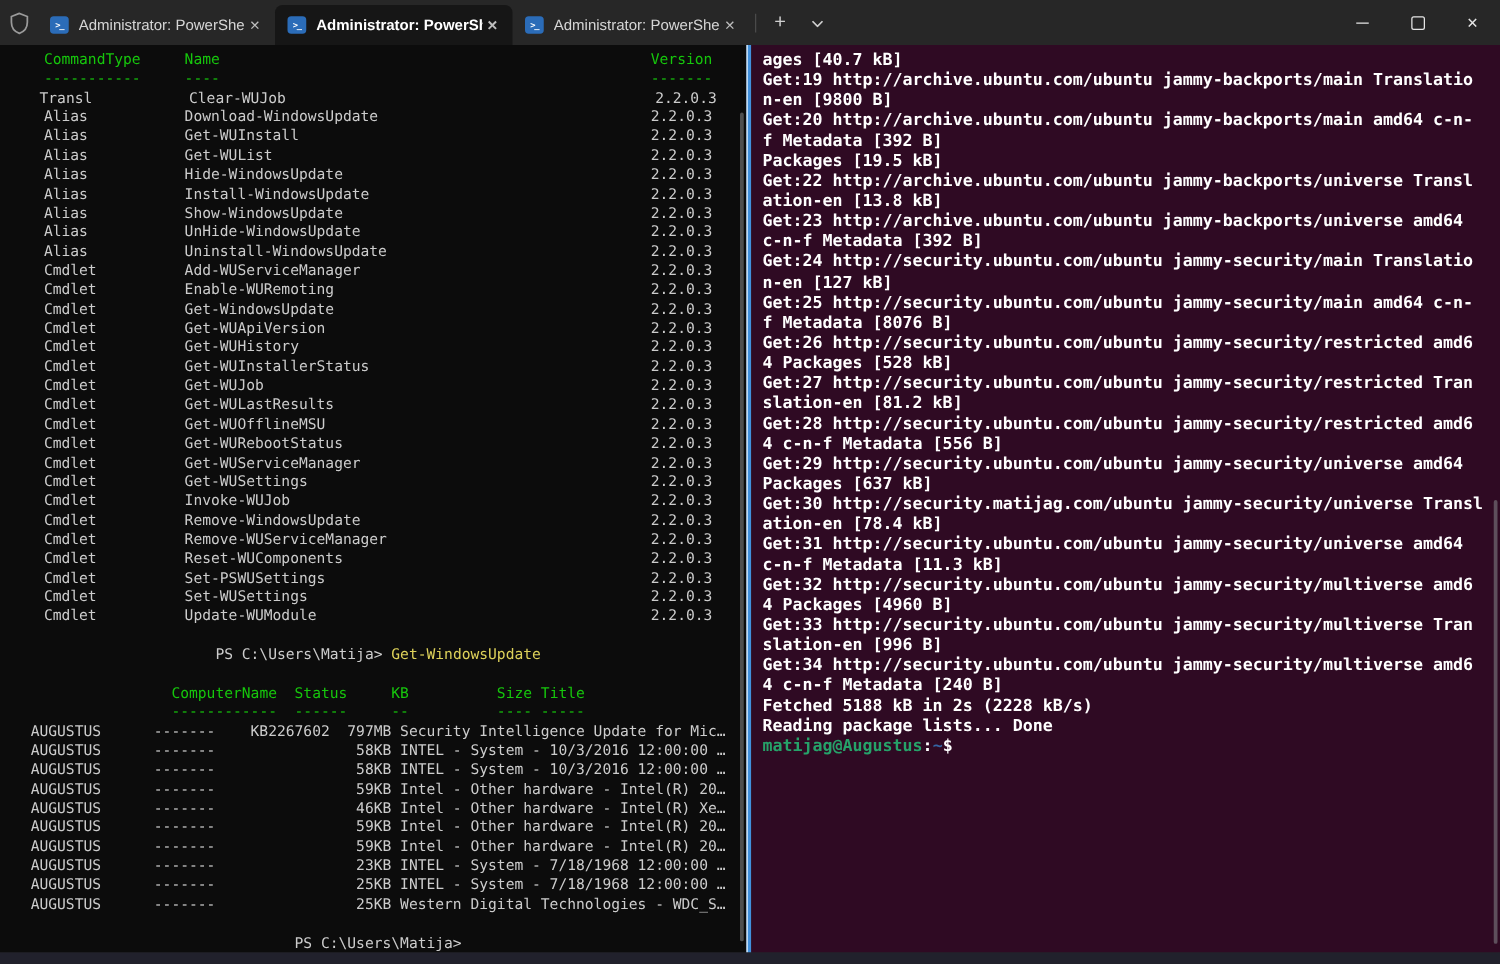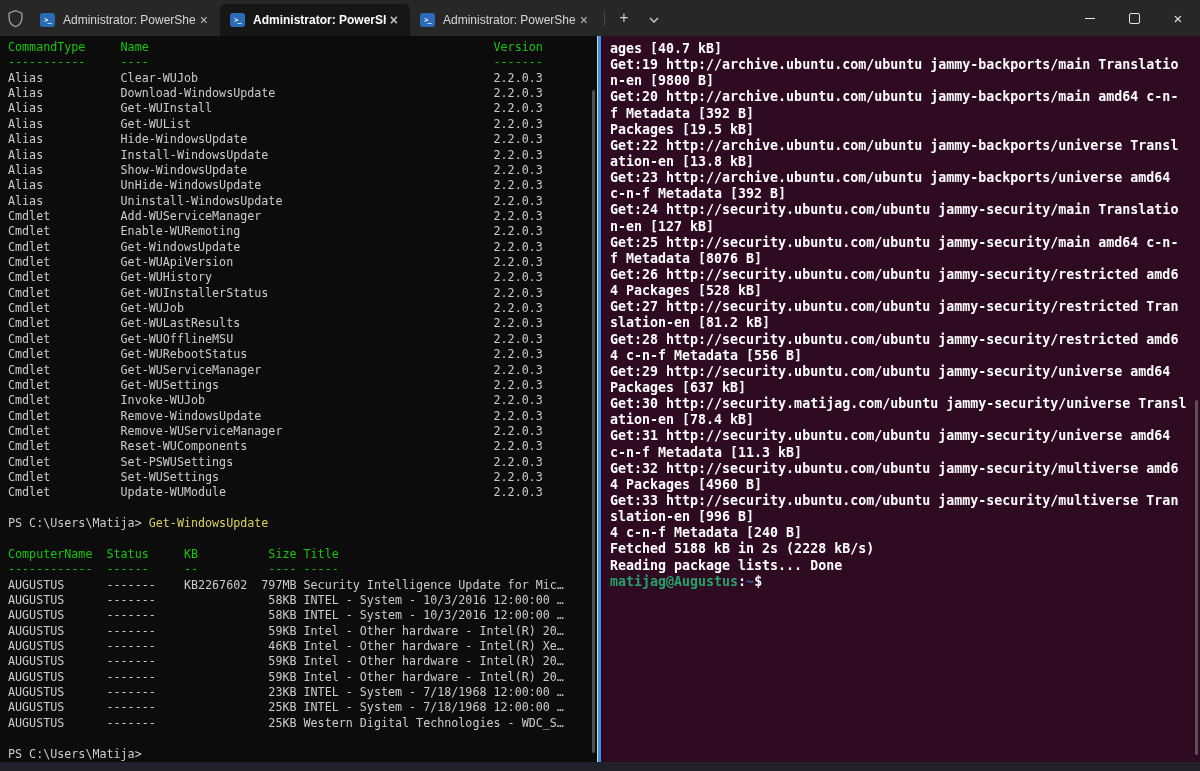--- a/index.html
+++ b/index.html
@@ -52,7 +52,7 @@
     font-family:"DejaVu Sans Mono",monospace;font-size:13.3px;color:#ffffff;font-weight:700;
   }
   .tline{white-space:pre;}
-  .pane-left .tline{height:15.37px;line-height:15.37px;}
+  .pane-left .tline{height:15.37px;line-height:15.37px;text-align:center;}
   .pane-right .tline{height:16.15px;line-height:16.15px;}
   .c-g{color:#16c60c;}
   .c-y{color:#ddd15a;margin-top:37px;}

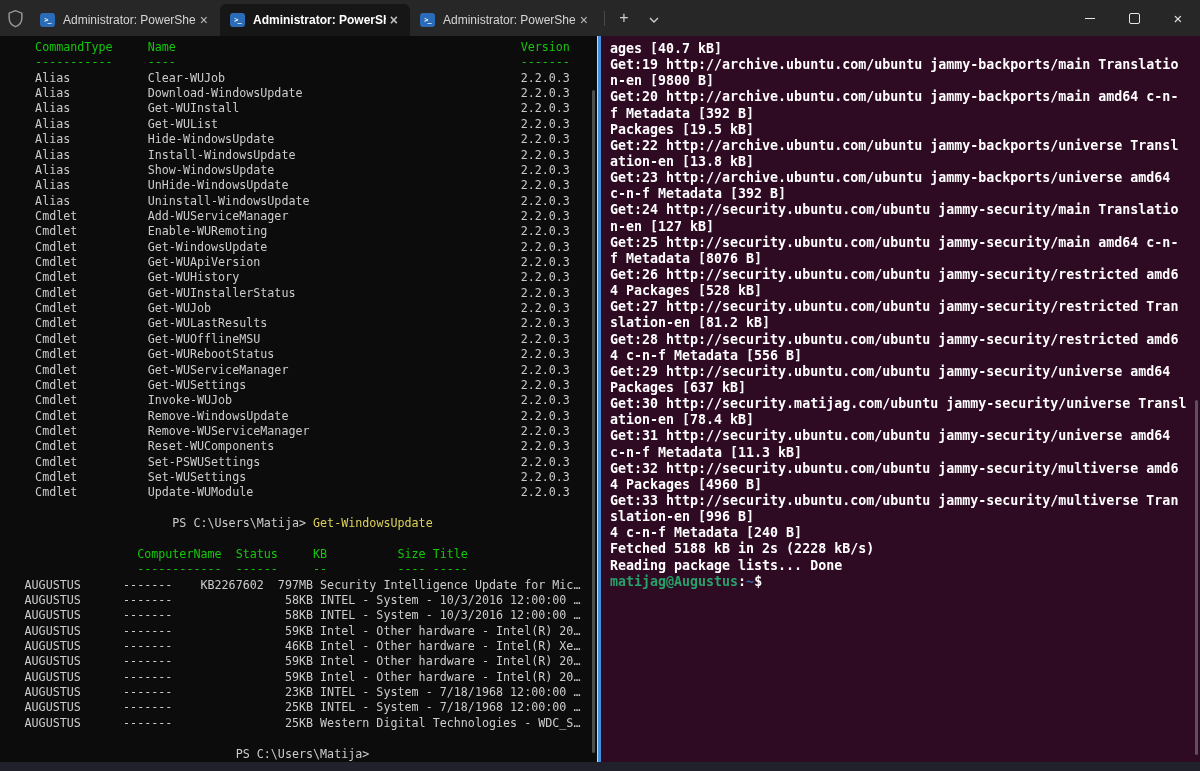--- a/index.html
+++ b/index.html
@@ -121,7 +121,7 @@
 <div class="pane pane-left" id="paneLeft">
     <div class="tline"><span class="c-g">CommandType     Name                                                 Version</span></div>
     <div class="tline"><span class="c-g">-----------     ----                                                 -------</span></div>
-    <div class="tline"><span>Alias           Clear-WUJob                                          2.2.0.3</span></div>
+    <div class="tline"><span>Transl           Clear-WUJob                                          2.2.0.3</span></div>
     <div class="tline"><span>Alias           Download-WindowsUpdate                               2.2.0.3</span></div>
     <div class="tline"><span>Alias           Get-WUInstall                                        2.2.0.3</span></div>
     <div class="tline"><span>Alias           Get-WUList                                           2.2.0.3</span></div>

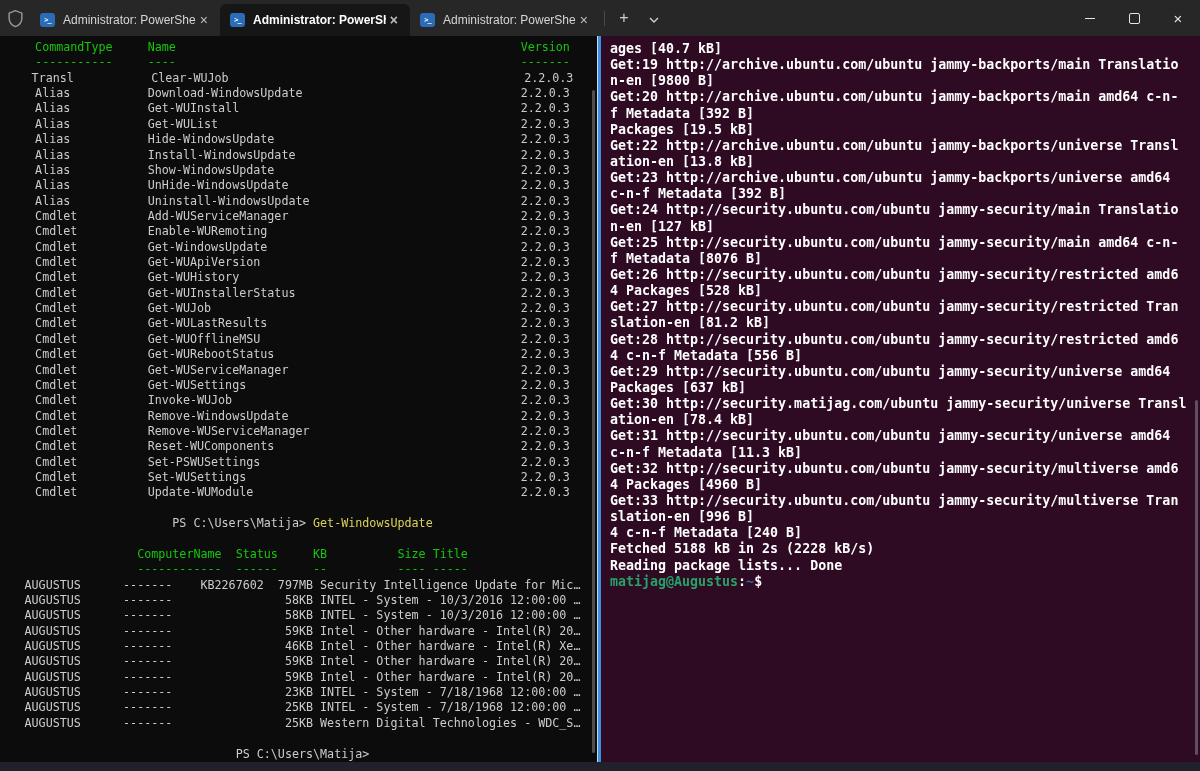--- a/index.html
+++ b/index.html
@@ -199,6 +199,7 @@
     <div class="tline"><span>4 Packages [4960 B]</span></div>
     <div class="tline"><span>Get:33 http://security.ubuntu.com/ubuntu jammy-security/multiverse Tran</span></div>
     <div class="tline"><span>slation-en [996 B]</span></div>
+    <div class="tline"><span>Get:34 http://security.ubuntu.com/ubuntu jammy-security/multiverse amd6</span></div>
     <div class="tline"><span>4 c-n-f Metadata [240 B]</span></div>
     <div class="tline"><span>Fetched 5188 kB in 2s (2228 kB/s)</span></div>
     <div class="tline"><span>Reading package lists... Done</span></div>

